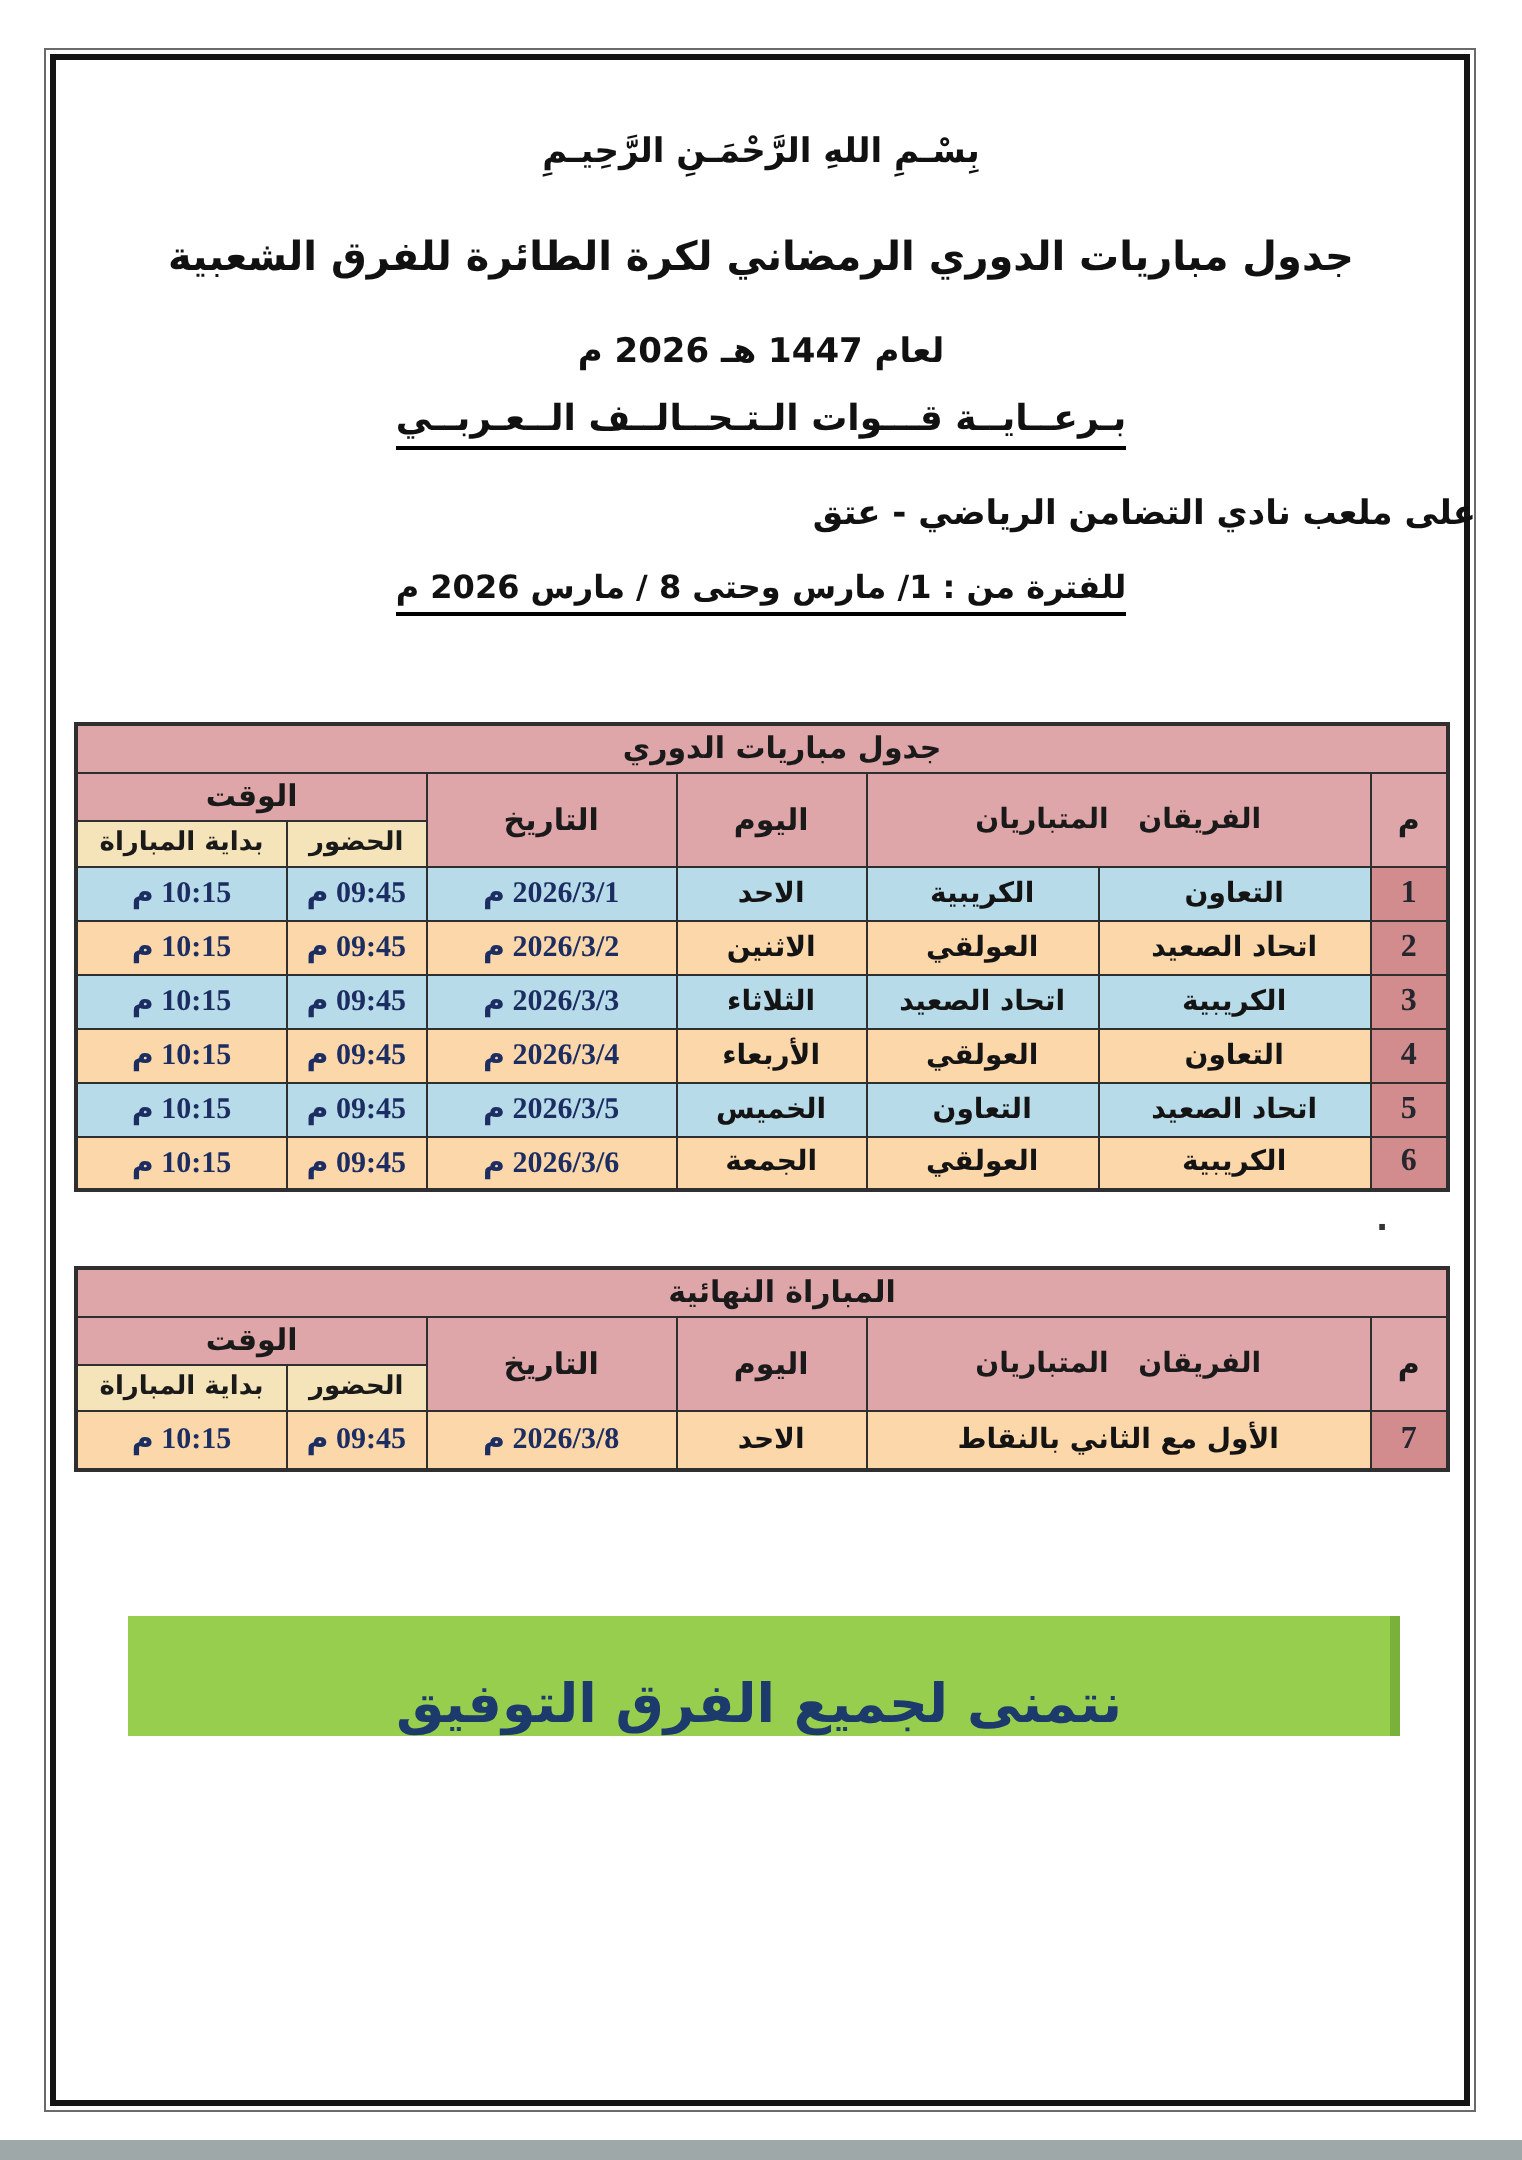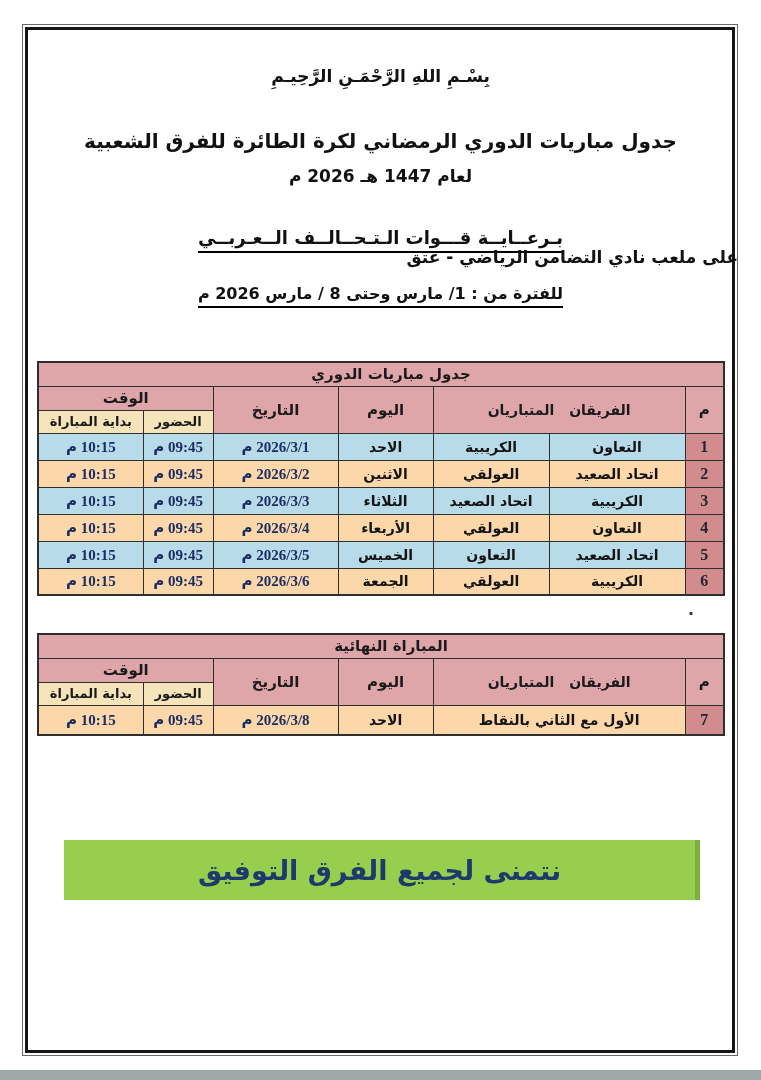--- a/index.html
+++ b/index.html
@@ -24,7 +24,7 @@
   
   .center-line{position:absolute;left:23px;width:715px;text-align:center;color:#111;}
   .bismillah{top:66px;font-size:17px;font-weight:bold;letter-spacing:1px;}
-  .title1{top:129px;font-size:20px;font-weight:bold;}
+  .title1{top:116px;font-size:20px;font-weight:bold;}
   .title2{top:166px;font-size:17px;font-weight:bold;}
   .sponsor{top:199px;font-size:18px;font-weight:bold;margin-top:28px;}
   .venue{top:247px;font-size:17px;font-weight:bold;text-align:right;}

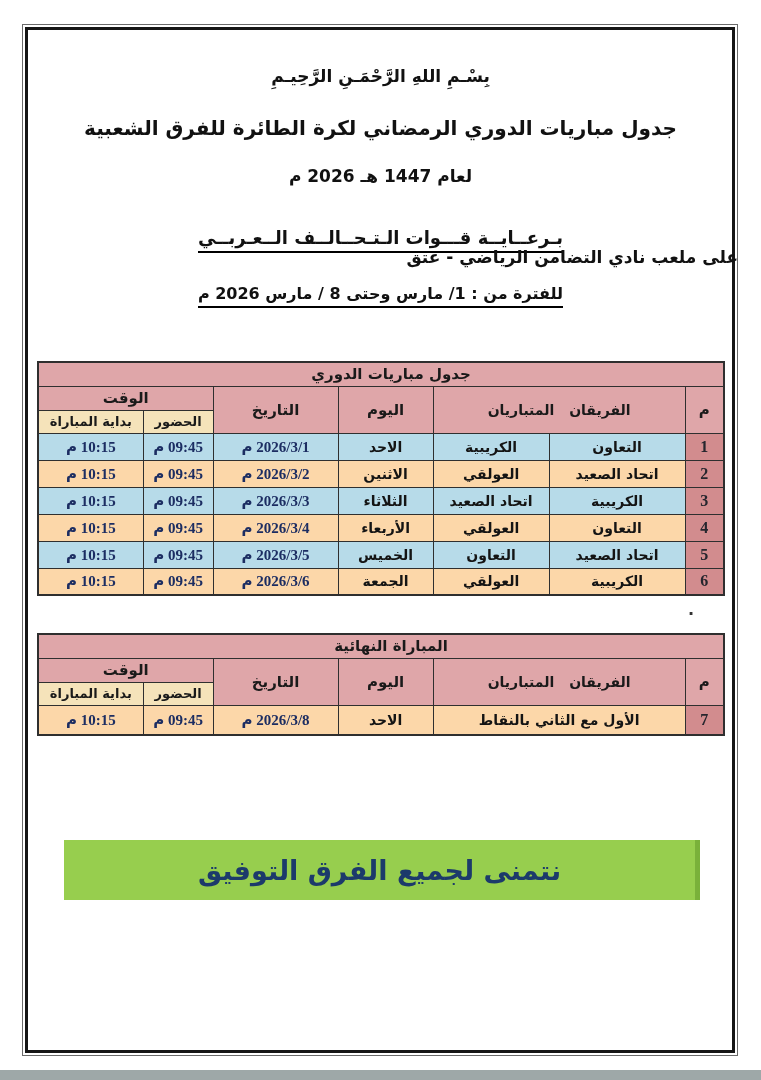--- a/index.html
+++ b/index.html
@@ -26,7 +26,7 @@
   .bismillah{top:66px;font-size:17px;font-weight:bold;letter-spacing:1px;}
   .title1{top:116px;font-size:20px;font-weight:bold;}
   .title2{top:166px;font-size:17px;font-weight:bold;}
-  .sponsor{top:199px;font-size:18px;font-weight:bold;margin-top:28px;}
+  .sponsor{top:199px;font-size:18px;font-weight:bold;}
   .venue{top:247px;font-size:17px;font-weight:bold;text-align:right;}
   .period{top:284px;font-size:16px;font-weight:bold;}
   .uline{display:inline-block;border-bottom:2px solid #000;padding-bottom:3px;}

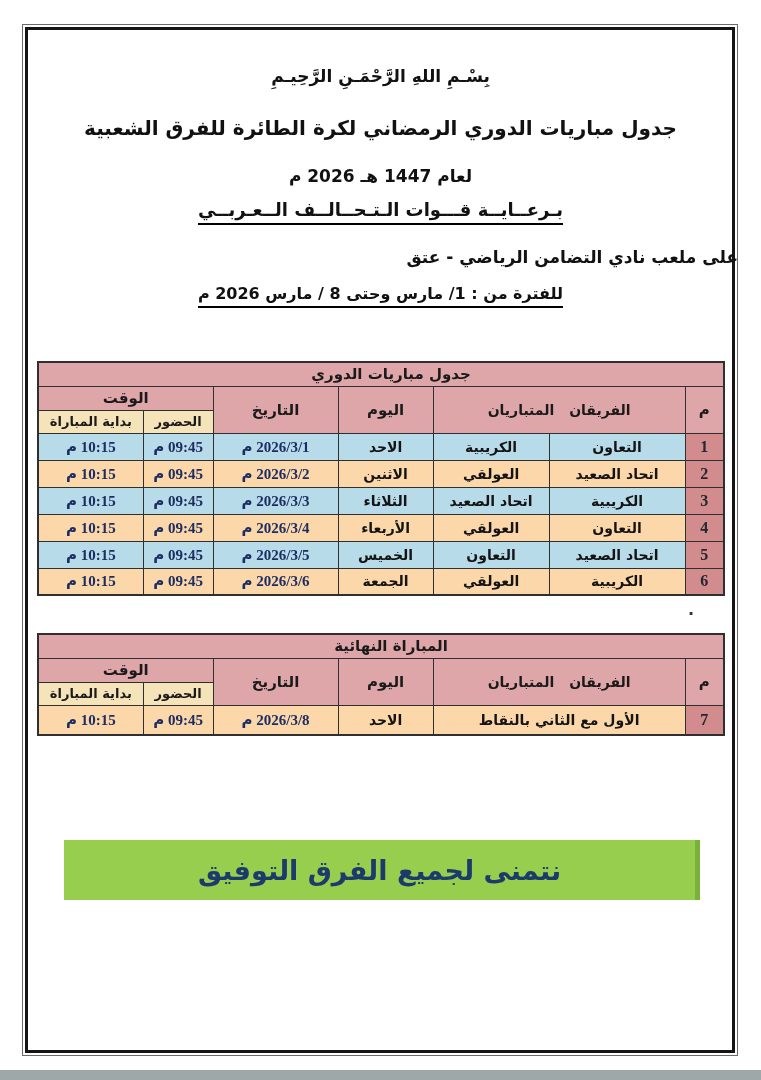--- a/index.html
+++ b/index.html
@@ -67,10 +67,10 @@
     font-weight:bold;}
 
   
-  .banner{position:absolute;left:64px;top:840px;width:636px;height:60px;
+  .banner{position:absolute;left:64px;top:808px;width:636px;height:60px;
     background:var(--banner_green);border-left:none;
     border-right:5px solid var(--banner_green_dark);
-    display:flex;align-items:center;justify-content:center;
+    display:flex;align-items:flex-end;justify-content:center;
     color:var(--banner_text);font-size:27px;font-weight:bold;}
 </style>
 </head>

